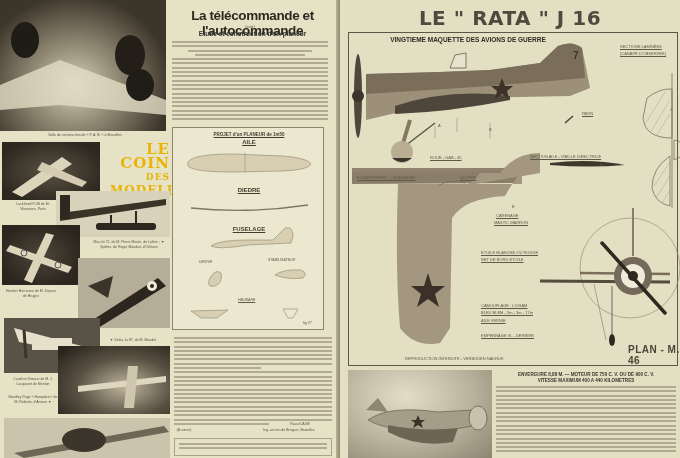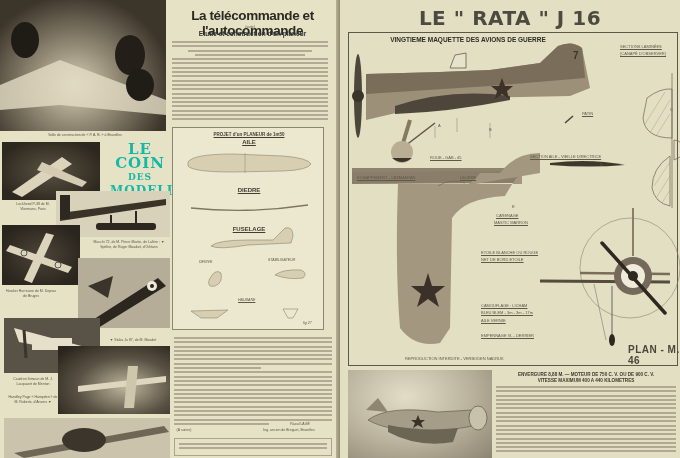--- a/index.html
+++ b/index.html
@@ -11,7 +11,7 @@
   .photo { position: absolute; background: #2e2a22; overflow: hidden; }
   .photo .ph-inner { position: absolute; inset: 0; background: radial-gradient(ellipse at 50% 40%, #8c8474 0%, #4a4438 60%, #2a261e 100%); }
   .caption { position: absolute; font-size: 3.5px; color: #5b5646; text-align: center; line-height: 5px; }
-  .coin-title { position: absolute; left: 110px; top: 142px; width: 60px; font-family: "DejaVu Serif", serif; font-weight: bold; color: #14b8a6; text-align: center; line-height: 14px; letter-spacing: 1px; }
+  .coin-title { position: absolute; left: 110px; top: 142px; width: 60px; font-family: "DejaVu Serif", serif; font-weight: bold; color: #eab308; text-align: right; line-height: 14px; letter-spacing: 1px; }
   .coin-title .l1 { font-size: 15px; }
   .coin-title .l2 { font-size: 9px; }
   .coin-title .l3 { font-size: 12px; }

